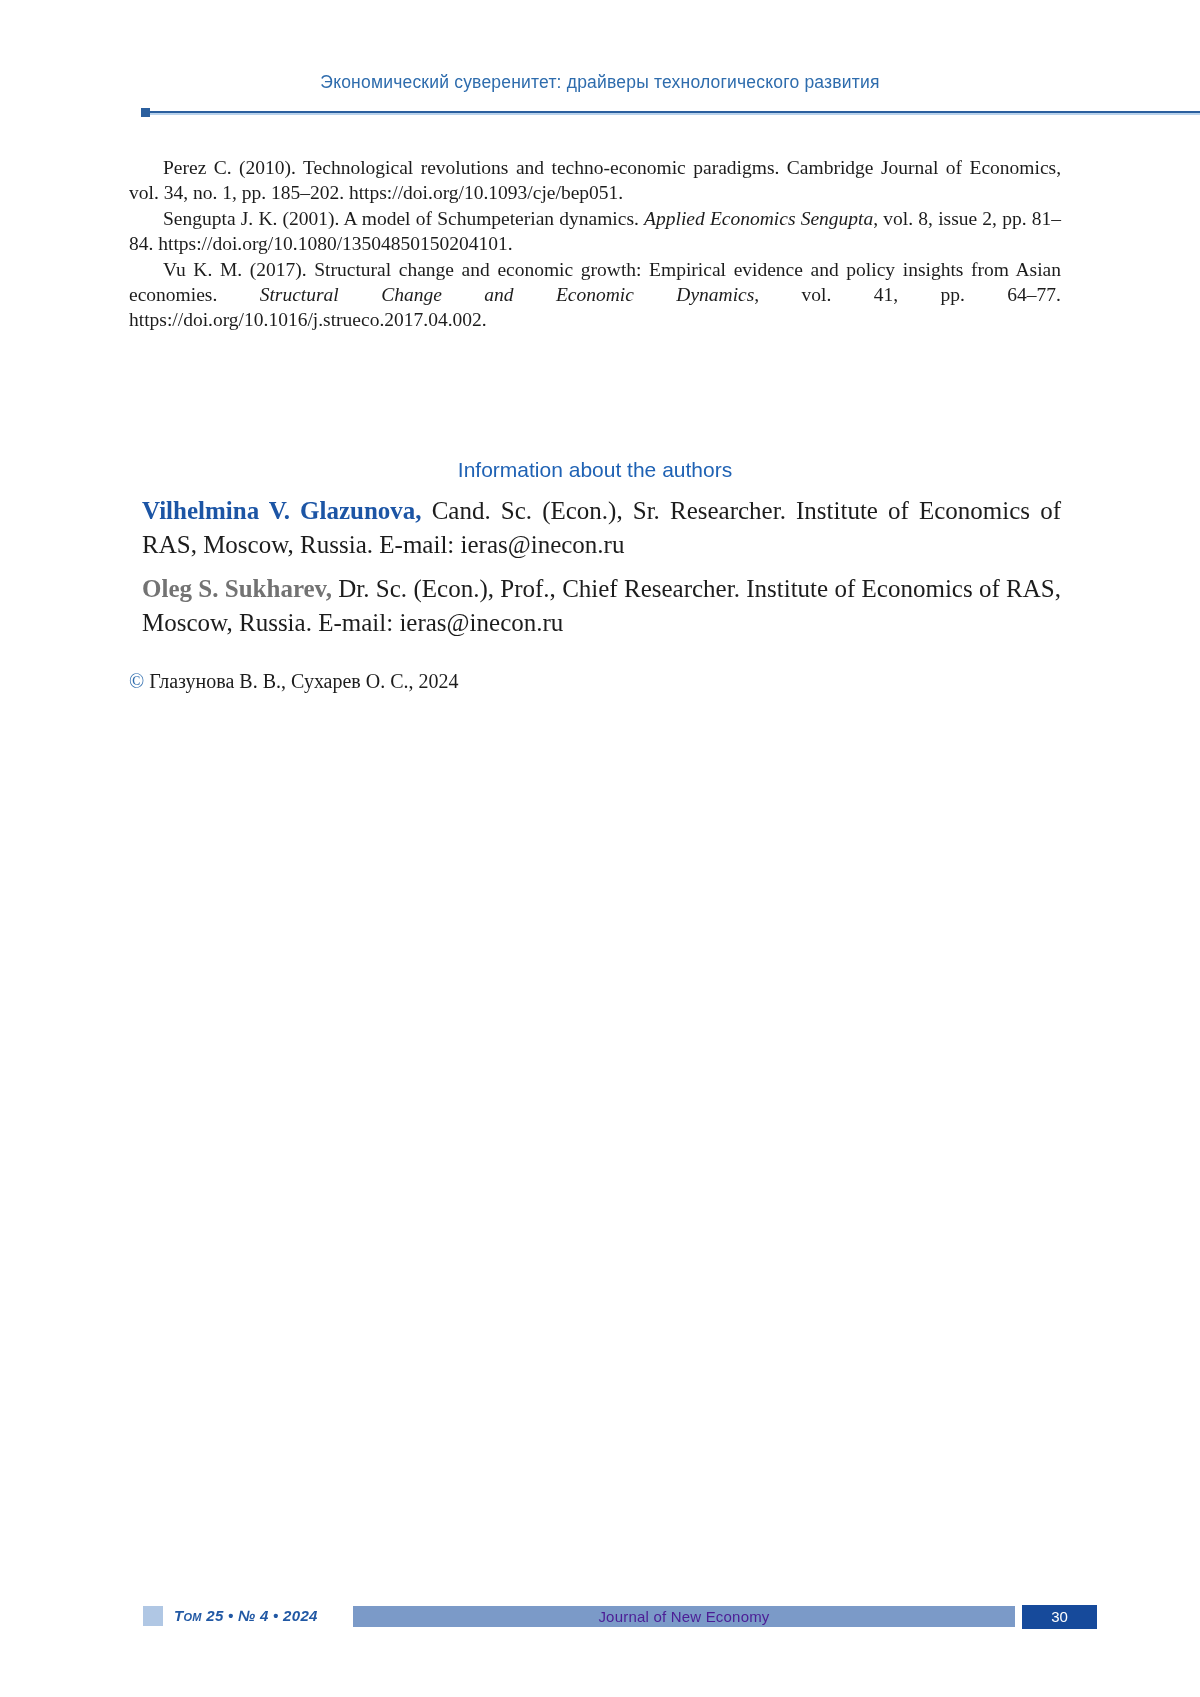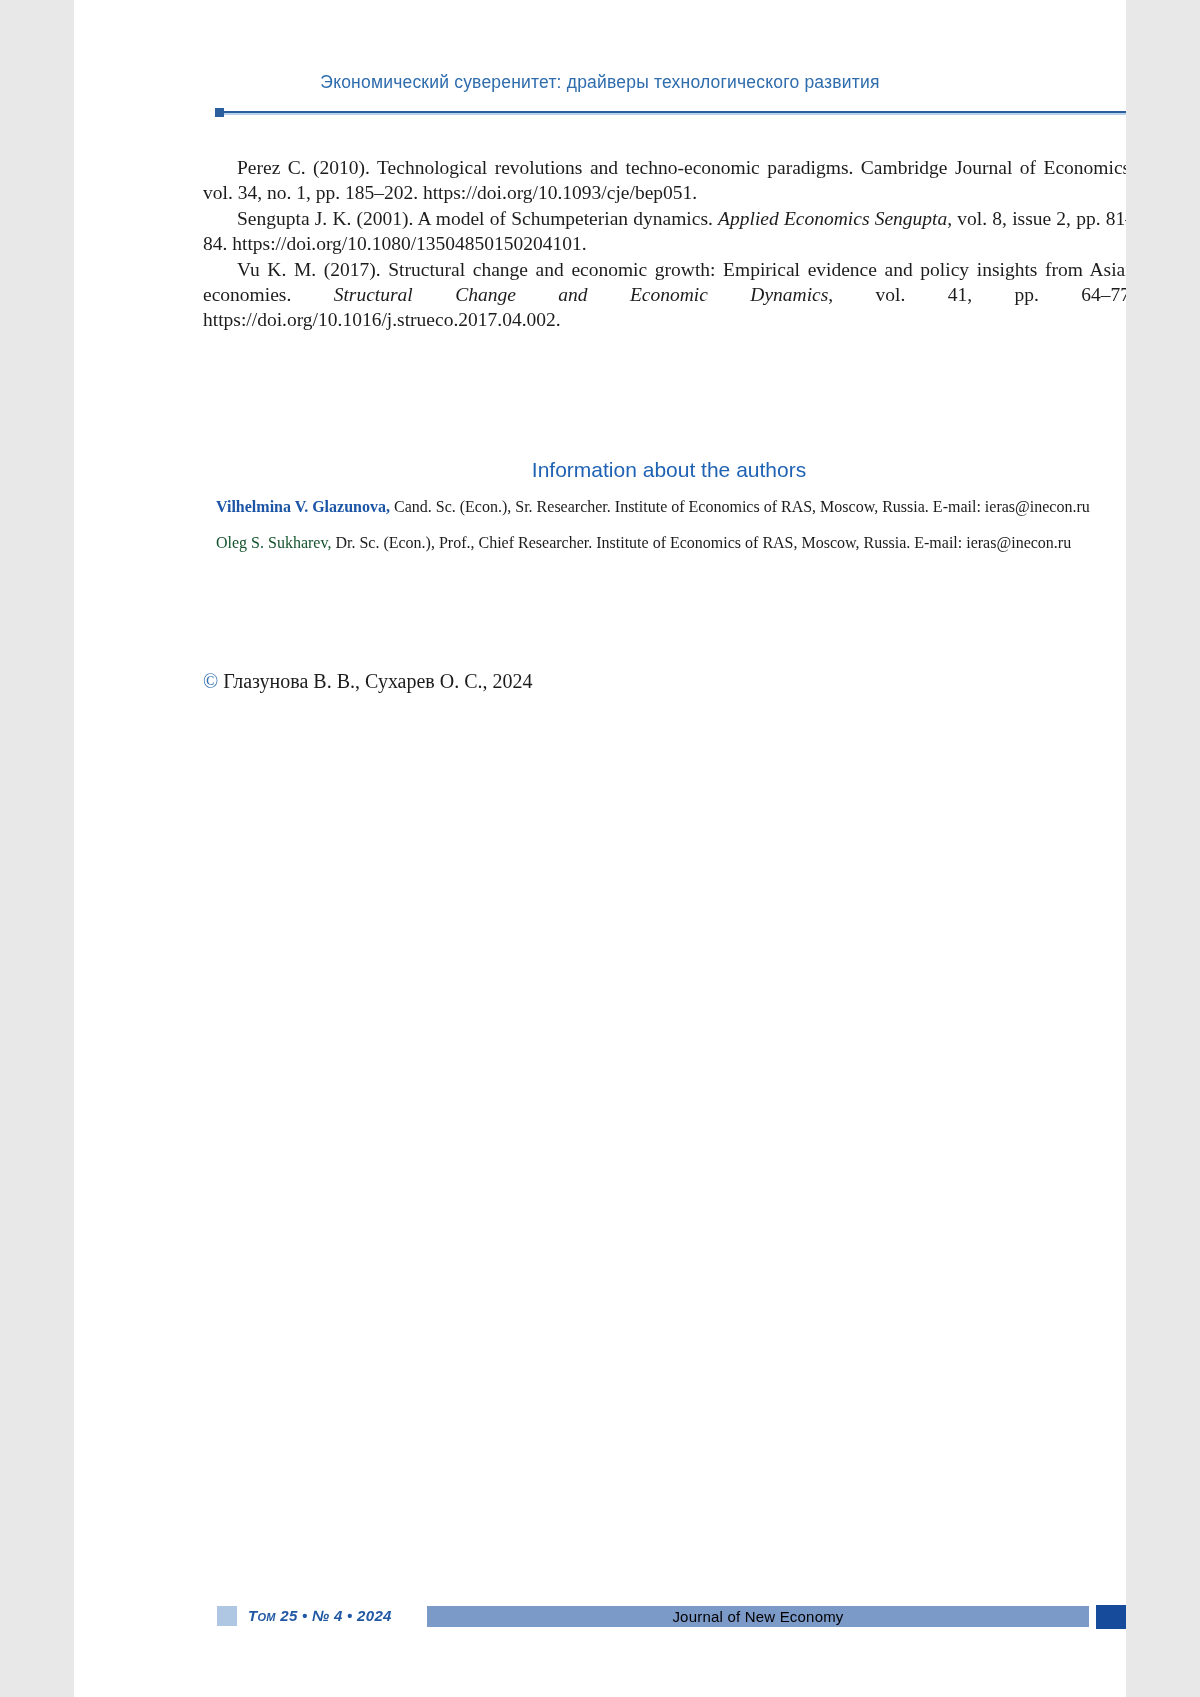--- a/index.html
+++ b/index.html
@@ -6,7 +6,7 @@
   html, body { background: #e8e8e8; }
   .page {
     position: relative;
-    width: 1052px;
+    width: 1200px;
     height: 1697px;
     background: #ffffff;
     margin: 0 auto;

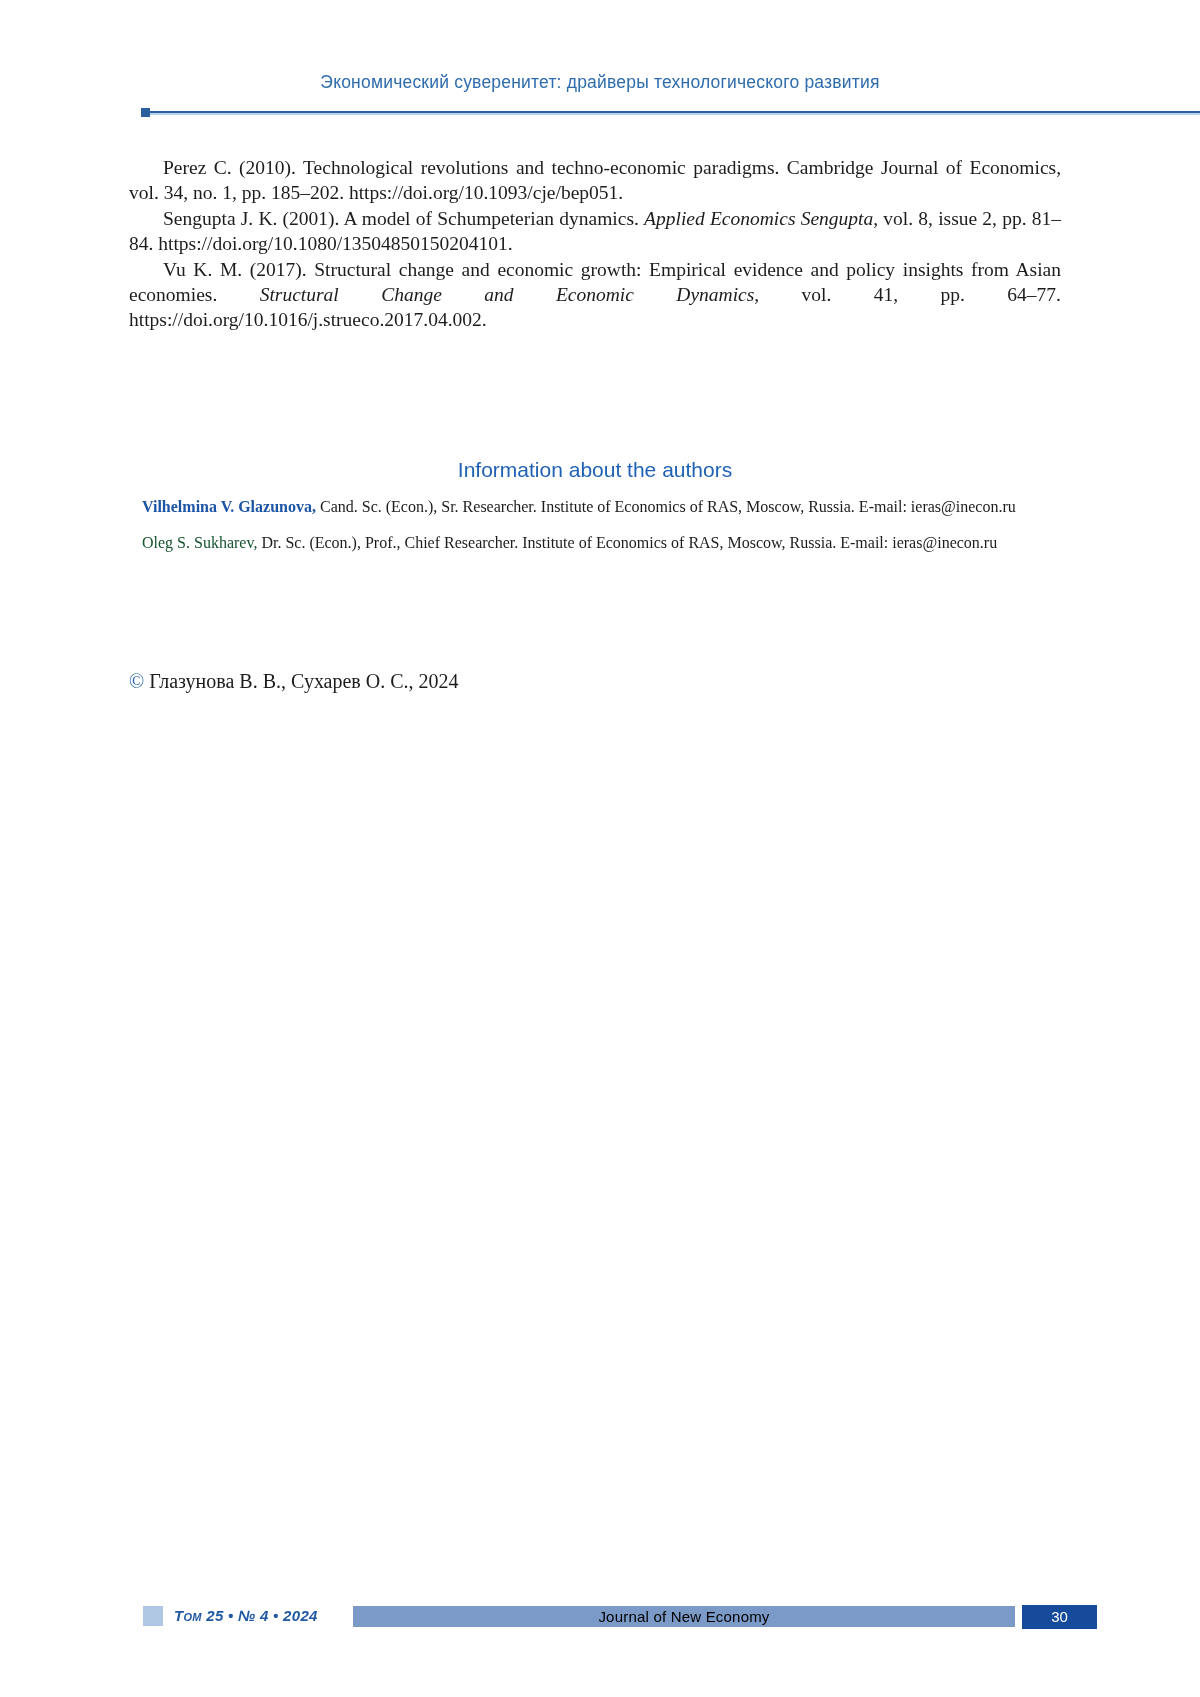--- a/index.html
+++ b/index.html
@@ -69,8 +69,8 @@
     margin-bottom: 12px;
   }
   .author-entry {
-    font-size: 16px;
-    line-height: 26px;
+    font-size: 25px;
+    line-height: 34px;
     text-align: justify;
     padding-left: 13px;
     overflow-wrap: break-word;

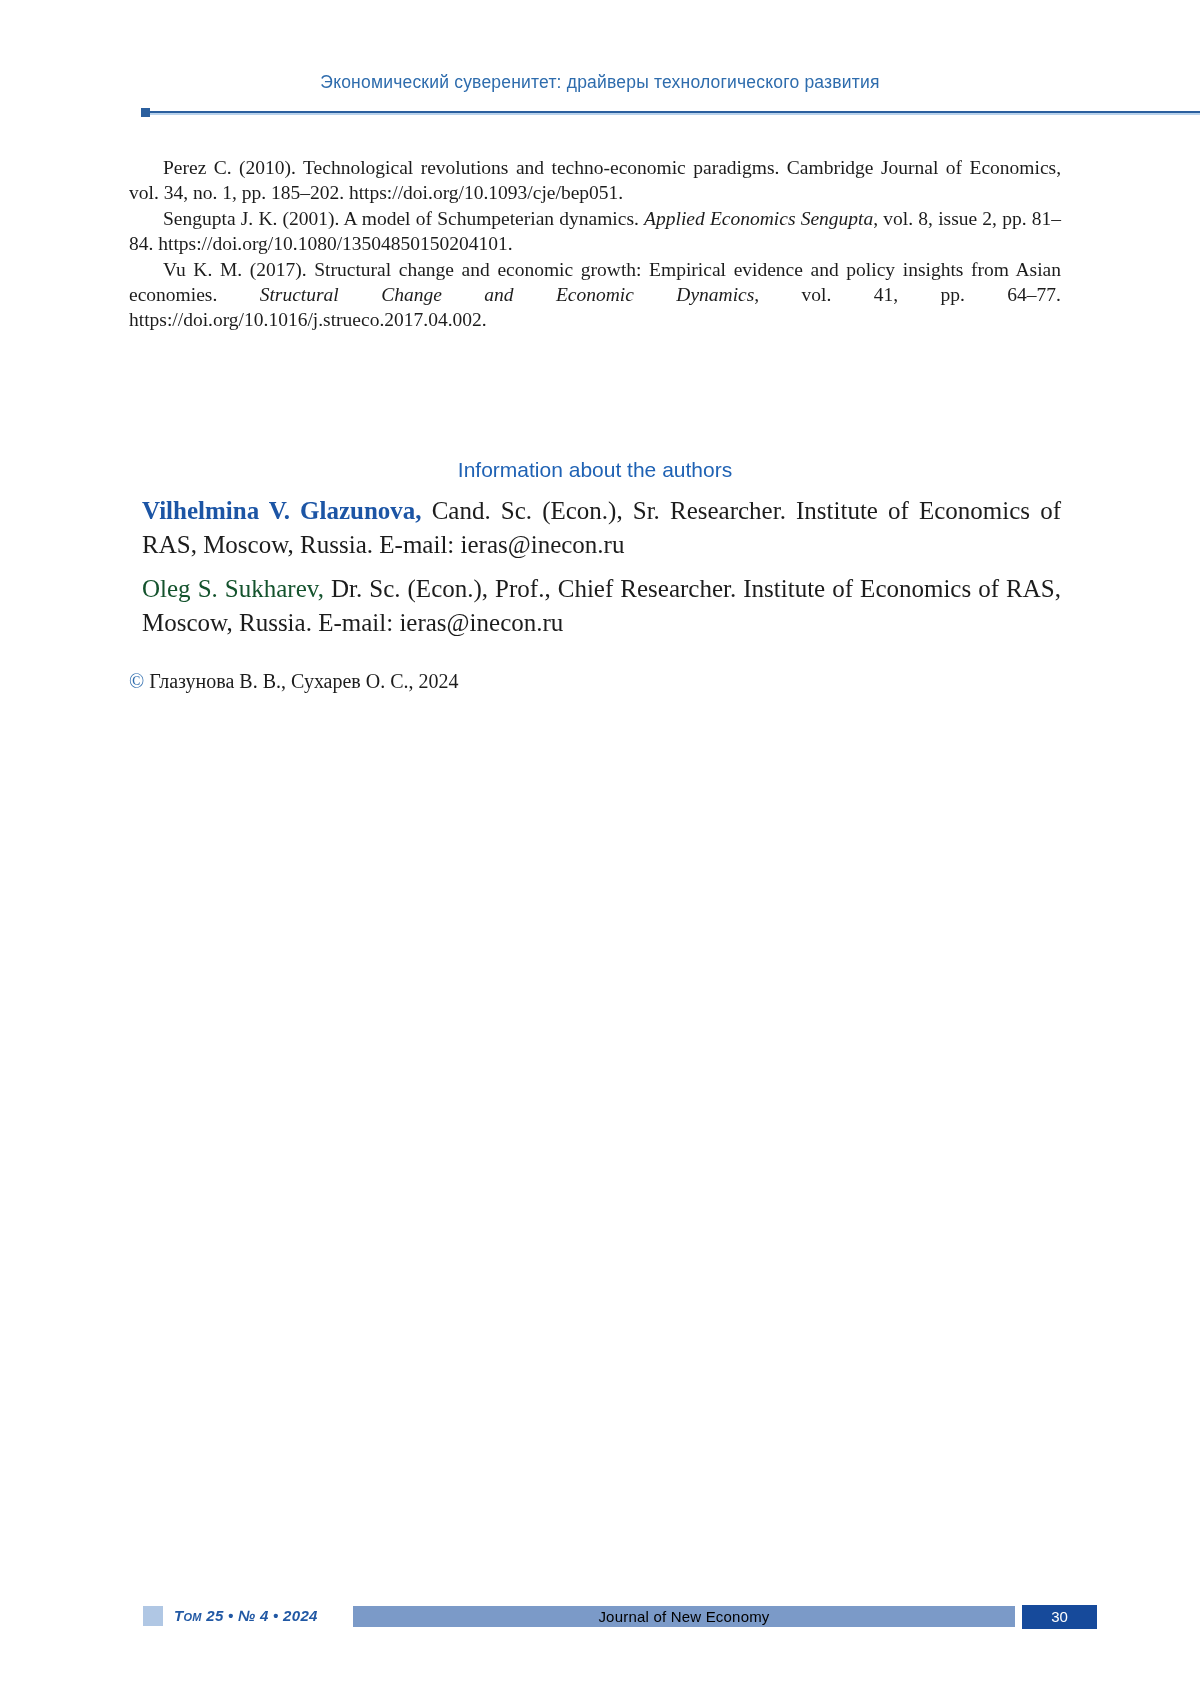--- a/index.html
+++ b/index.html
@@ -150,7 +150,7 @@
   <section class="authors-section">
     <h2 class="authors-heading">Information about the authors</h2>
     <p class="author-entry"><span style="font-weight: bold; color: rgb(28, 85, 165);">Vilhelmina V. Glazunova,</span><span> Cand. Sc. (Econ.), Sr. Researcher. Institute of Economics of RAS, Moscow, Russia. E-mail: ieras@inecon.ru</span></p>
-    <p class="author-entry"><span style="font-weight: normal; color: #14532d;">Oleg S. Sukharev,</span><span> Dr. Sc. (Econ.), Prof., Chief Researcher. Institute of Economics of RAS, Moscow, Russia. E-mail: ieras@inecon.ru</span></p>
+    <p class="author-entry"><span style="font-weight: bold; color: #737373;">Oleg S. Sukharev,</span><span> Dr. Sc. (Econ.), Prof., Chief Researcher. Institute of Economics of RAS, Moscow, Russia. E-mail: ieras@inecon.ru</span></p>
   </section>
 
   <p class="copyright-line"><span style="color: rgb(46, 108, 173);">© </span><span>Глазунова В. В., Сухарев О. С., 2024</span></p>

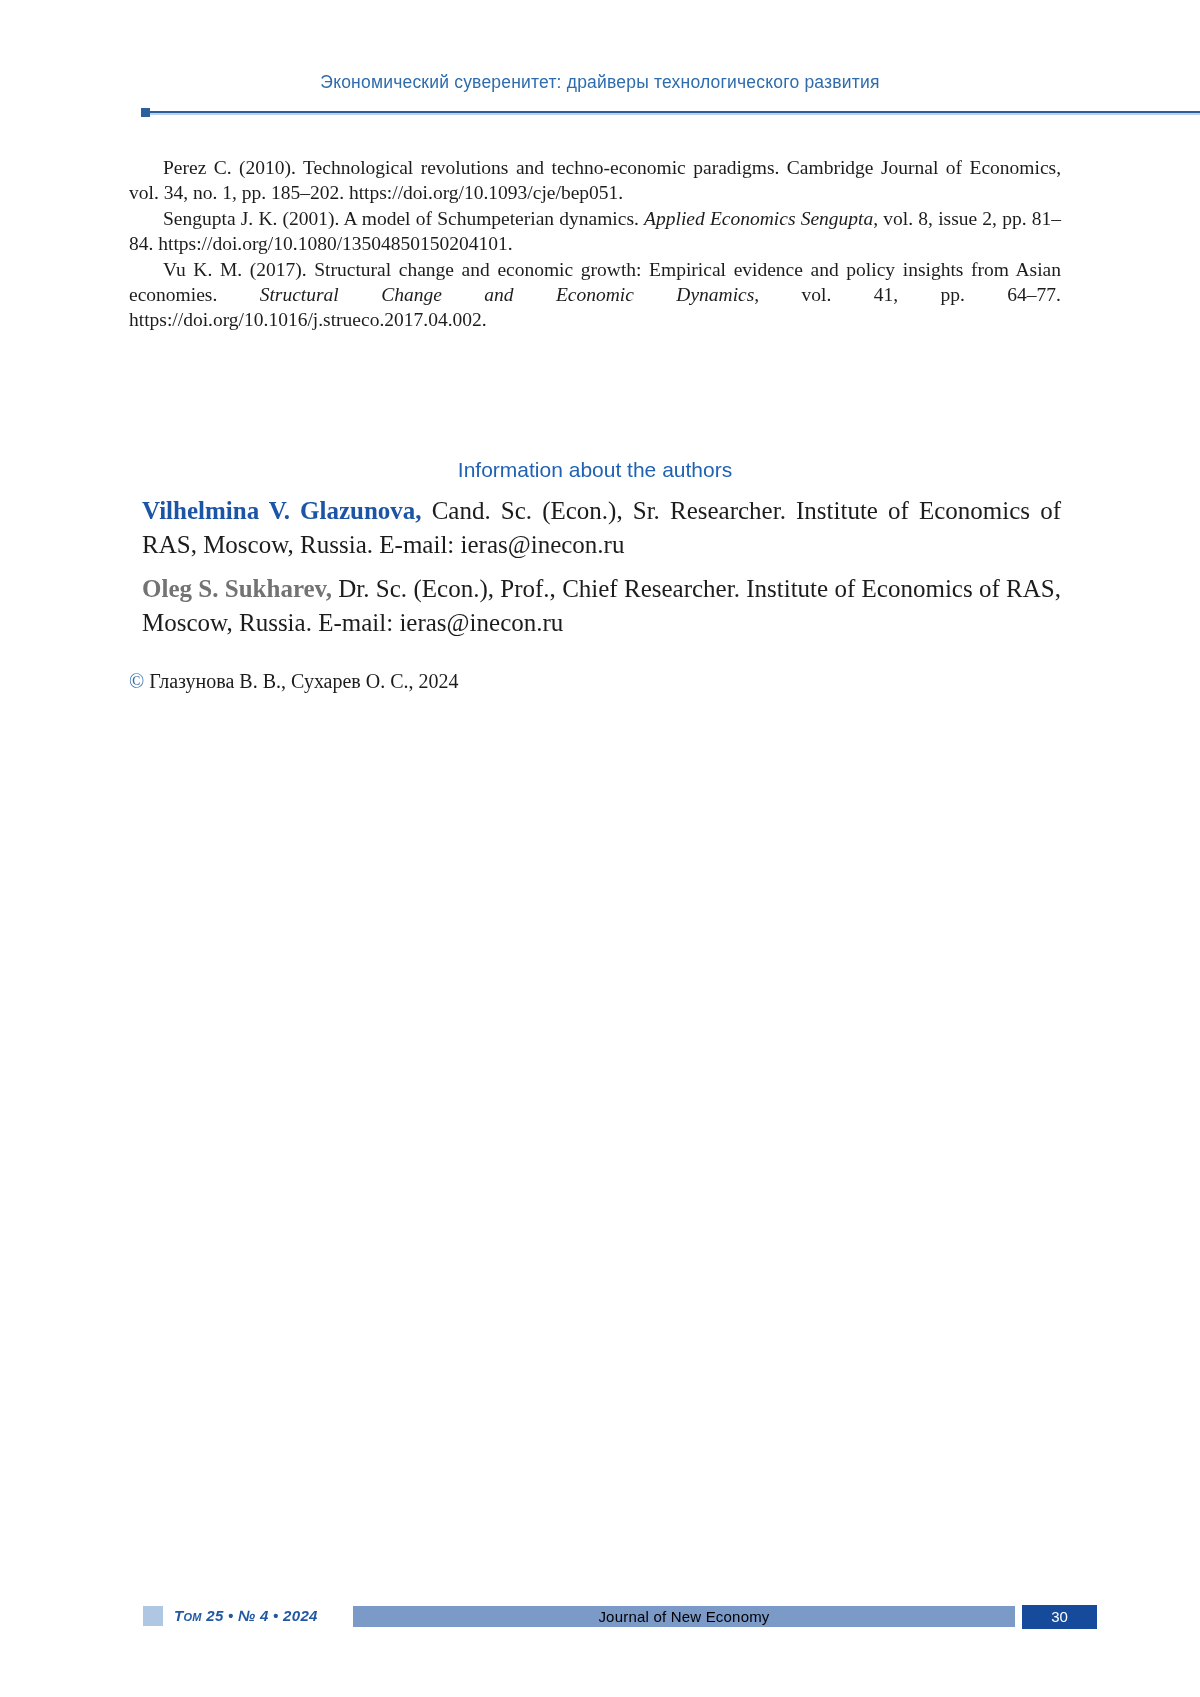--- a/index.html
+++ b/index.html
@@ -113,7 +113,7 @@
     left: 353px; top: 2px;
     width: 662px; height: 21px;
     background: var(--footer-bar, #7b9ac8);
-    color: #000000;
+    color: #4c1d95;
     font-size: 15px;
     line-height: 21px;
     text-align: center;

